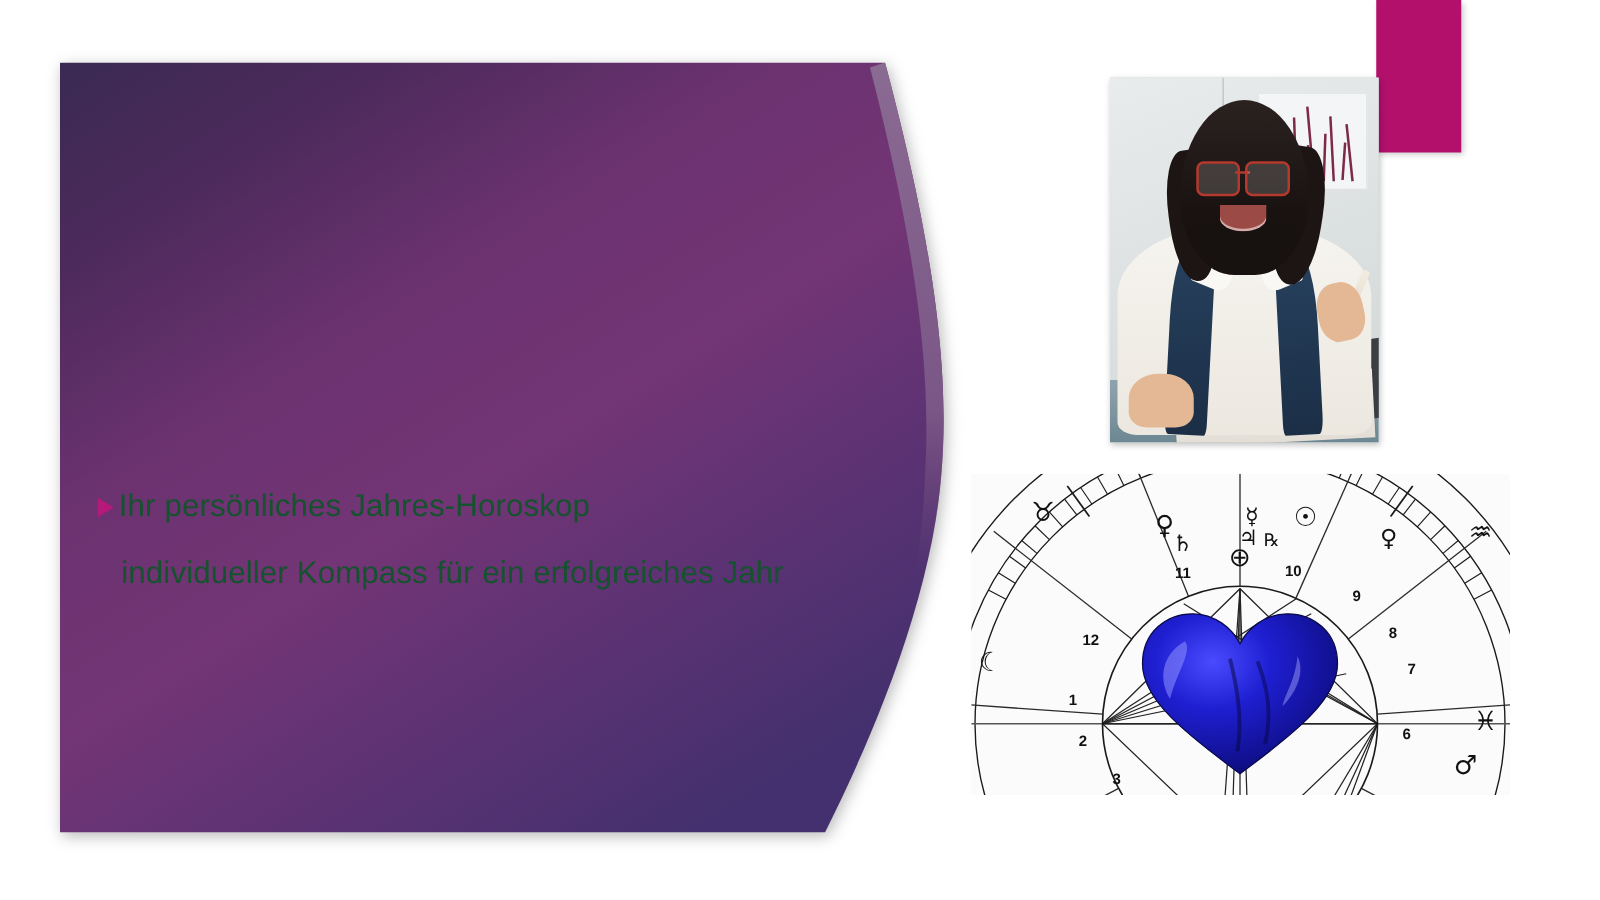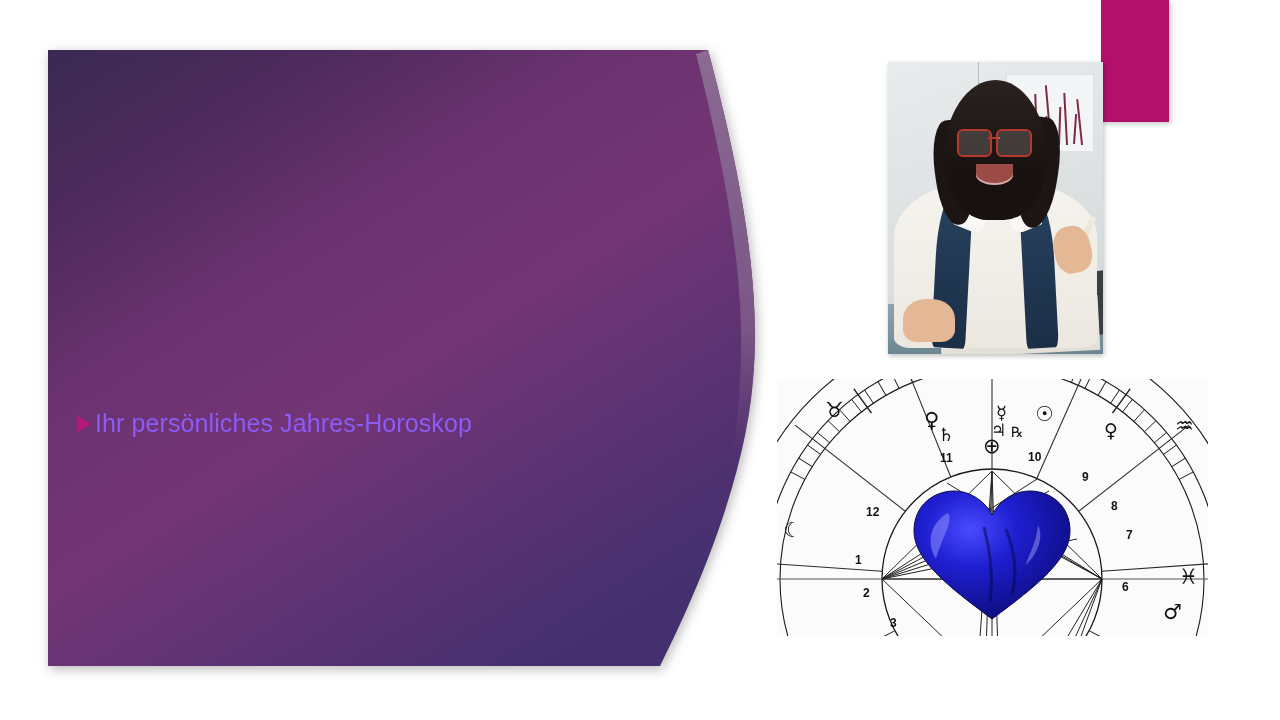--- a/index.html
+++ b/index.html
@@ -30,8 +30,8 @@
 
   
   .text-block{
-    position:absolute;left:78px;top:406px;width:660px;
-    color:#8b5cf6;
+    position:absolute;left:78px;top:388px;width:660px;
+    color:#14532d;
     font-family:"Liberation Sans", sans-serif;
     font-weight:400;
     letter-spacing:.1px;

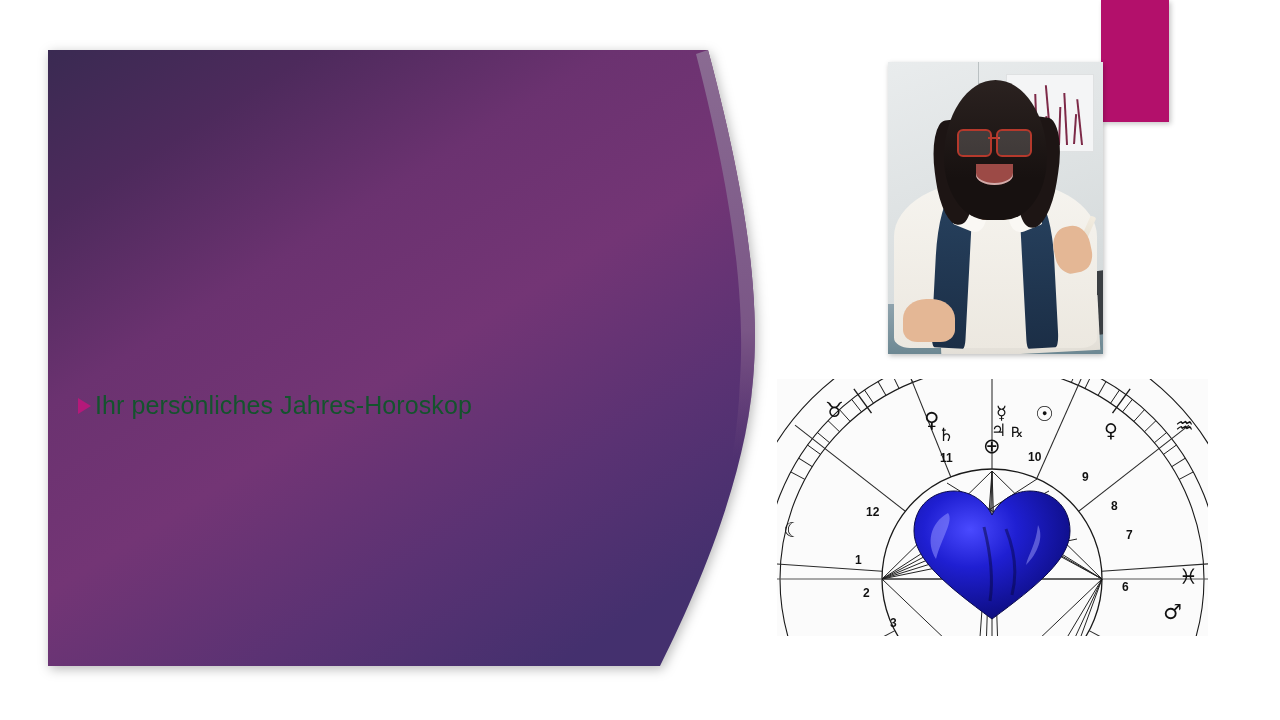--- a/index.html
+++ b/index.html
@@ -162,6 +162,9 @@
       <span class="bullet-tri"></span>
       <span class="txt">Ihr persönliches Jahres-Horoskop</span>
     </div>
+    <div class="line line2">
+      <span class="txt">individueller Kompass für ein erfolgreiches Jahr</span>
+    </div>
   </div>
 
   <div class="photo-portrait" title="Lächelnde Frau mit dunklem Haar, roter Brille, weißer Bluse und blauer Weste am Schreibtisch mit Unterlagen und Stift">

